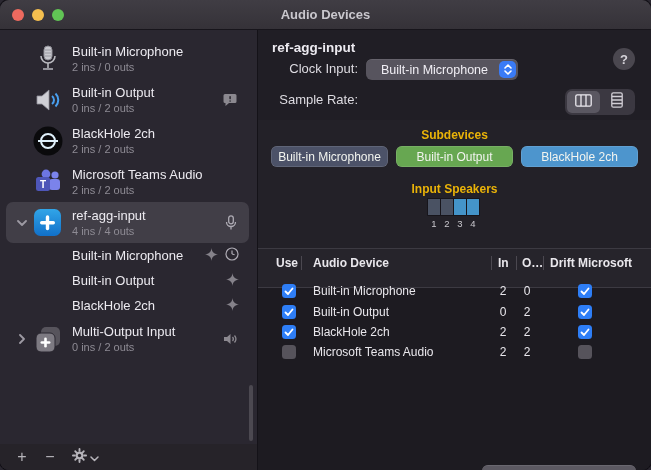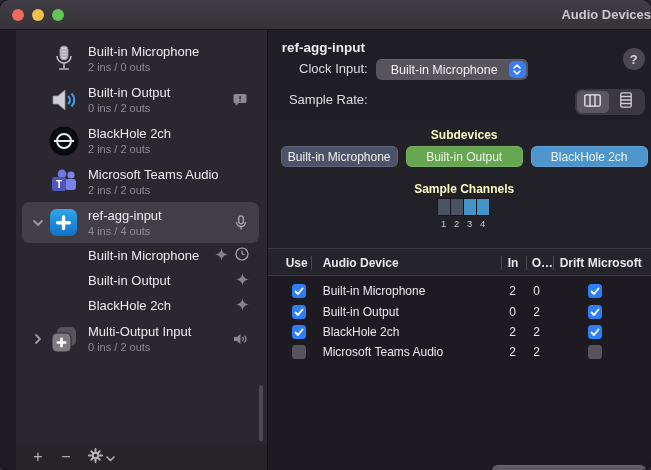--- a/index.html
+++ b/index.html
@@ -11,7 +11,7 @@
   
   .titlebar { height:30px; background:linear-gradient(#403d44,#353238);
               border-bottom:1px solid #17151b; position:relative;
-              display:flex; align-items:center; justify-content:flex-end; }
+              display:flex; align-items:center; justify-content:center; }
   .title { font-size:13px; font-weight:bold; color:#c9c7cd; }
   .lights { position:absolute; left:12px; top:0; height:30px; display:flex; align-items:center; gap:8px; }
   .light { width:12px; height:12px; border-radius:50%; }

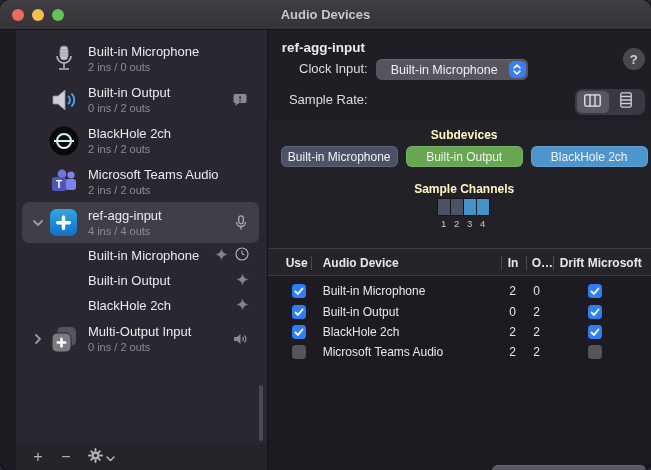--- a/index.html
+++ b/index.html
@@ -17,7 +17,7 @@
   .light { width:12px; height:12px; border-radius:50%; }
 
   
-  .body { display:flex; height:440px;padding-left:16px; }
+  .body { display:flex; height:440px; }
   .sidebar { width:258px; background:#2a2730; position:relative; border-right:1px solid #141218; }
   .main { width:393px; position:relative; background:#1d1b21; }
 

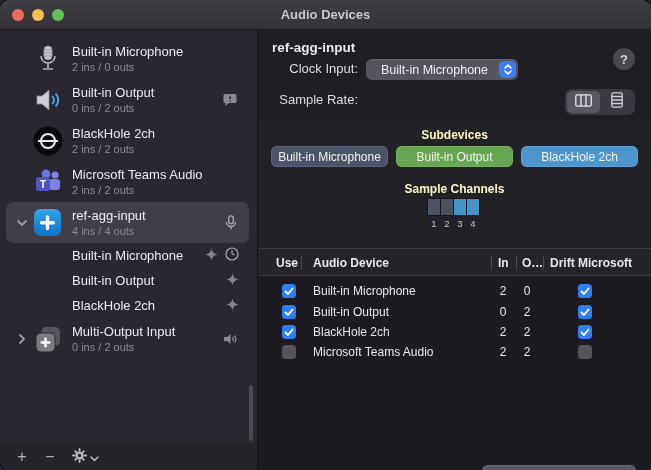--- a/index.html
+++ b/index.html
@@ -66,7 +66,7 @@
 
   
   .sec-middle { position:absolute; left:0; top:90px; width:393px; height:128px; background:#232128; }
-  .mh { position:absolute; width:100%; text-align:center; font-size:12px; font-weight:bold; color:#fef9c3; }
+  .mh { position:absolute; width:100%; text-align:center; font-size:12px; font-weight:bold; color:#eab308; }
   .pills { position:absolute; top:26px; left:0; width:100%; display:flex; padding:0 13px; gap:8px; }
   .pill { flex:1; height:21px; border-radius:6px; border:none; font-family:inherit; font-size:12px;
           color:#f2f4ef; display:flex; align-items:center; justify-content:center;

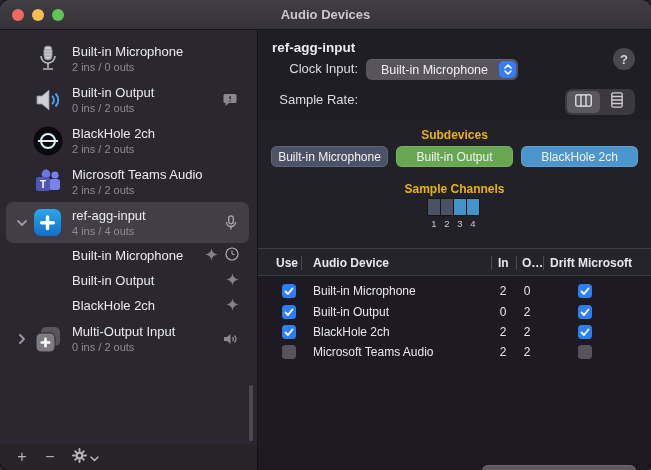--- a/index.html
+++ b/index.html
@@ -367,7 +367,7 @@
           <button class="pill" style="background: rgb(77, 149, 205);">BlackHole 2ch</button>
         </div>
 
-        <div class="mh" style="top:62px;">Sample Channels</div>
+        <div class="mh" style="top:62px;">Input Speakers</div>
         <div class="chans">
           <div class="chan" style="background: rgb(74, 82, 99);"></div>
           <div class="chan" style="background: rgb(74, 82, 99);"></div>

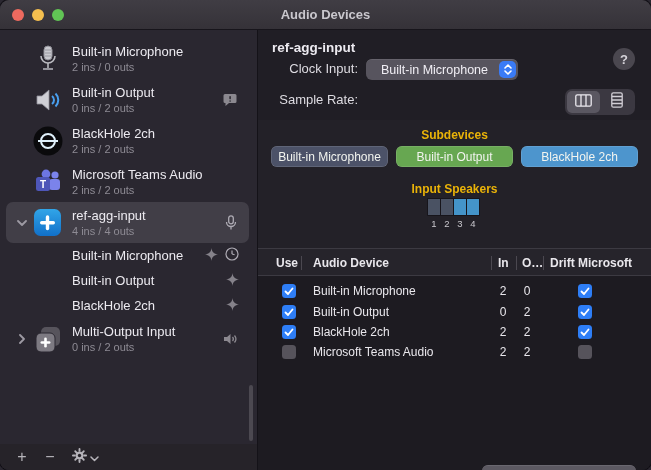--- a/index.html
+++ b/index.html
@@ -79,7 +79,7 @@
 
   
   .sec-table { position:absolute; left:0; top:218px; width:393px; height:222px; background:#1d1b21; }
-  .thead { position:absolute; top:0; left:0; width:100%; height:28px; background:#26242b;
+  .thead { position:absolute; top:0; left:0; width:100%; height:40px; background:#26242b;
            border-top:1px solid #3c3a42; border-bottom:1px solid #3c3a42; }
   .th { position:absolute; top:7px; font-size:12px; font-weight:bold; color:#e9e7ec; }
   .vsep { position:absolute; top:7px; width:1px; height:14px; background:#4b4850; }

